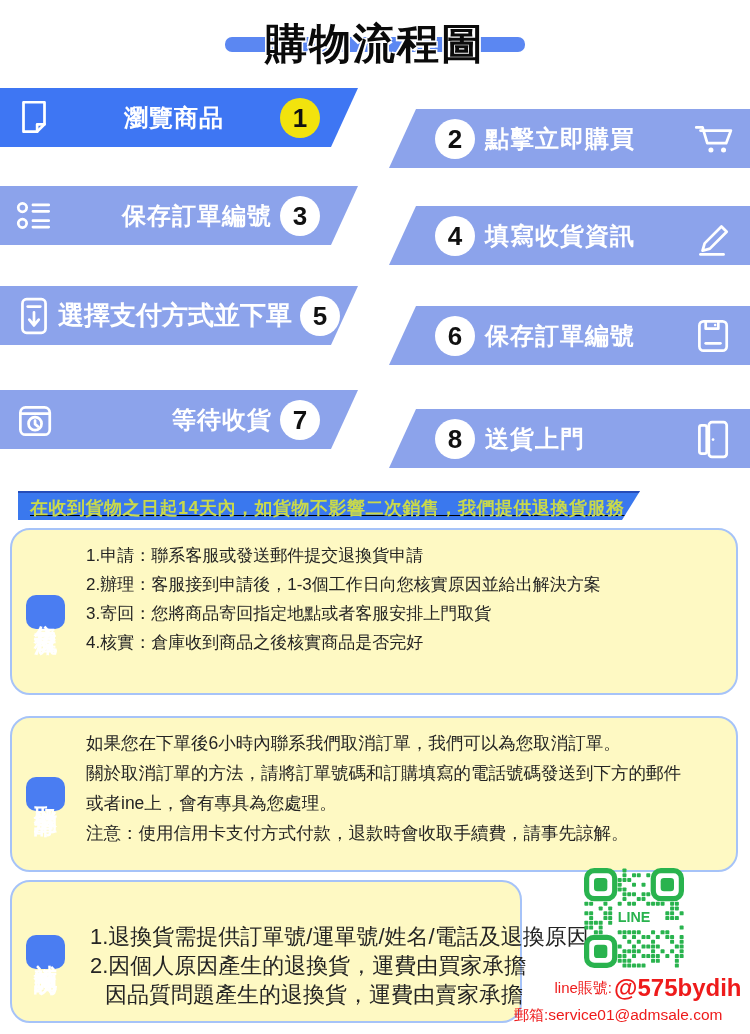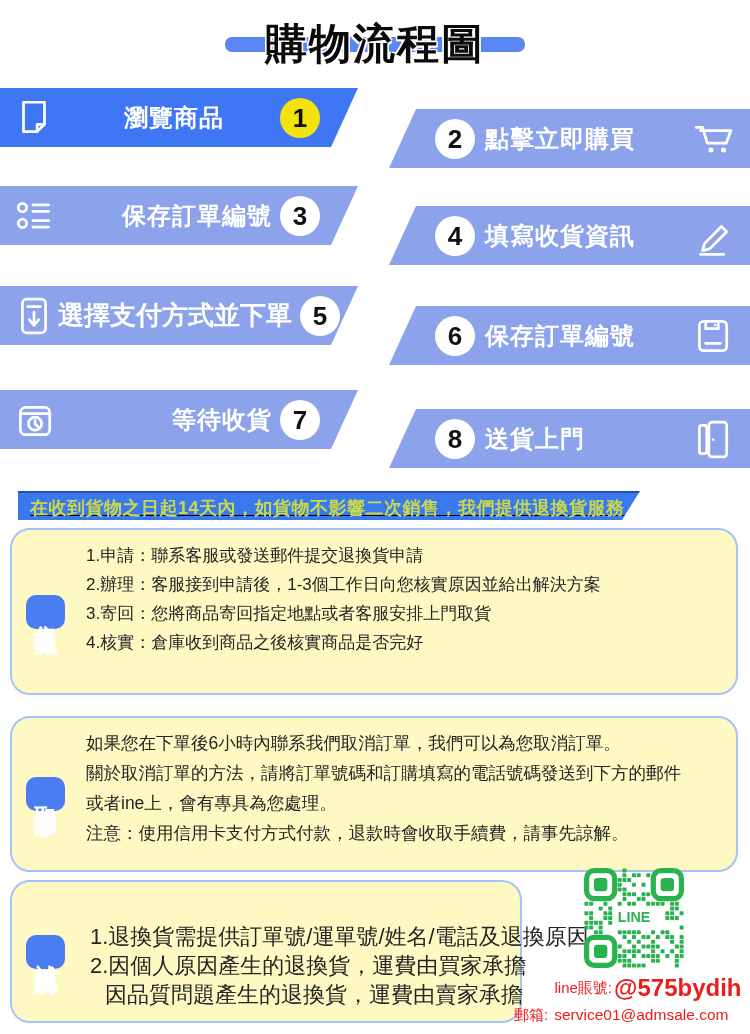--- a/index.html
+++ b/index.html
@@ -67,7 +67,7 @@
     justify-content:center;color:var(--red);white-space:nowrap;}
   .contact1 .lbl{font-size:15px;}
   .contact1 .val{font-size:24px;font-weight:800;}
-  .contact2{position:absolute;left:514px;top:1006px;width:236px;display:flex;align-items:baseline;gap:6px;
+  .contact2{position:absolute;left:514px;top:1006px;width:236px;display:flex;align-items:baseline;
     color:var(--red);white-space:nowrap;}
   .contact2 .lbl{font-size:15px;}
   .contact2 .val{font-size:15.5px;}

